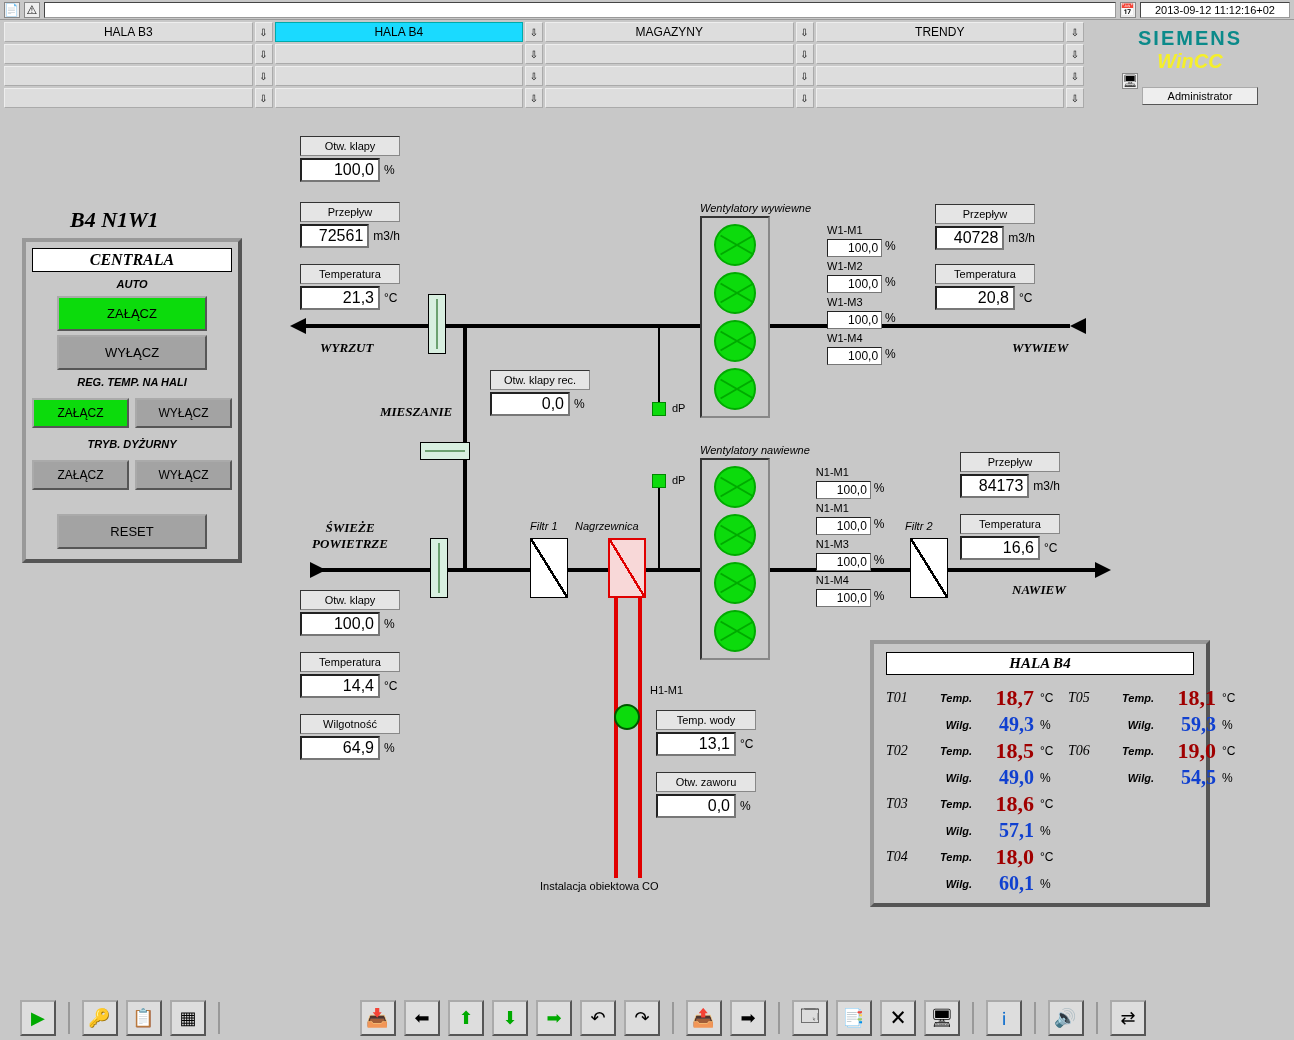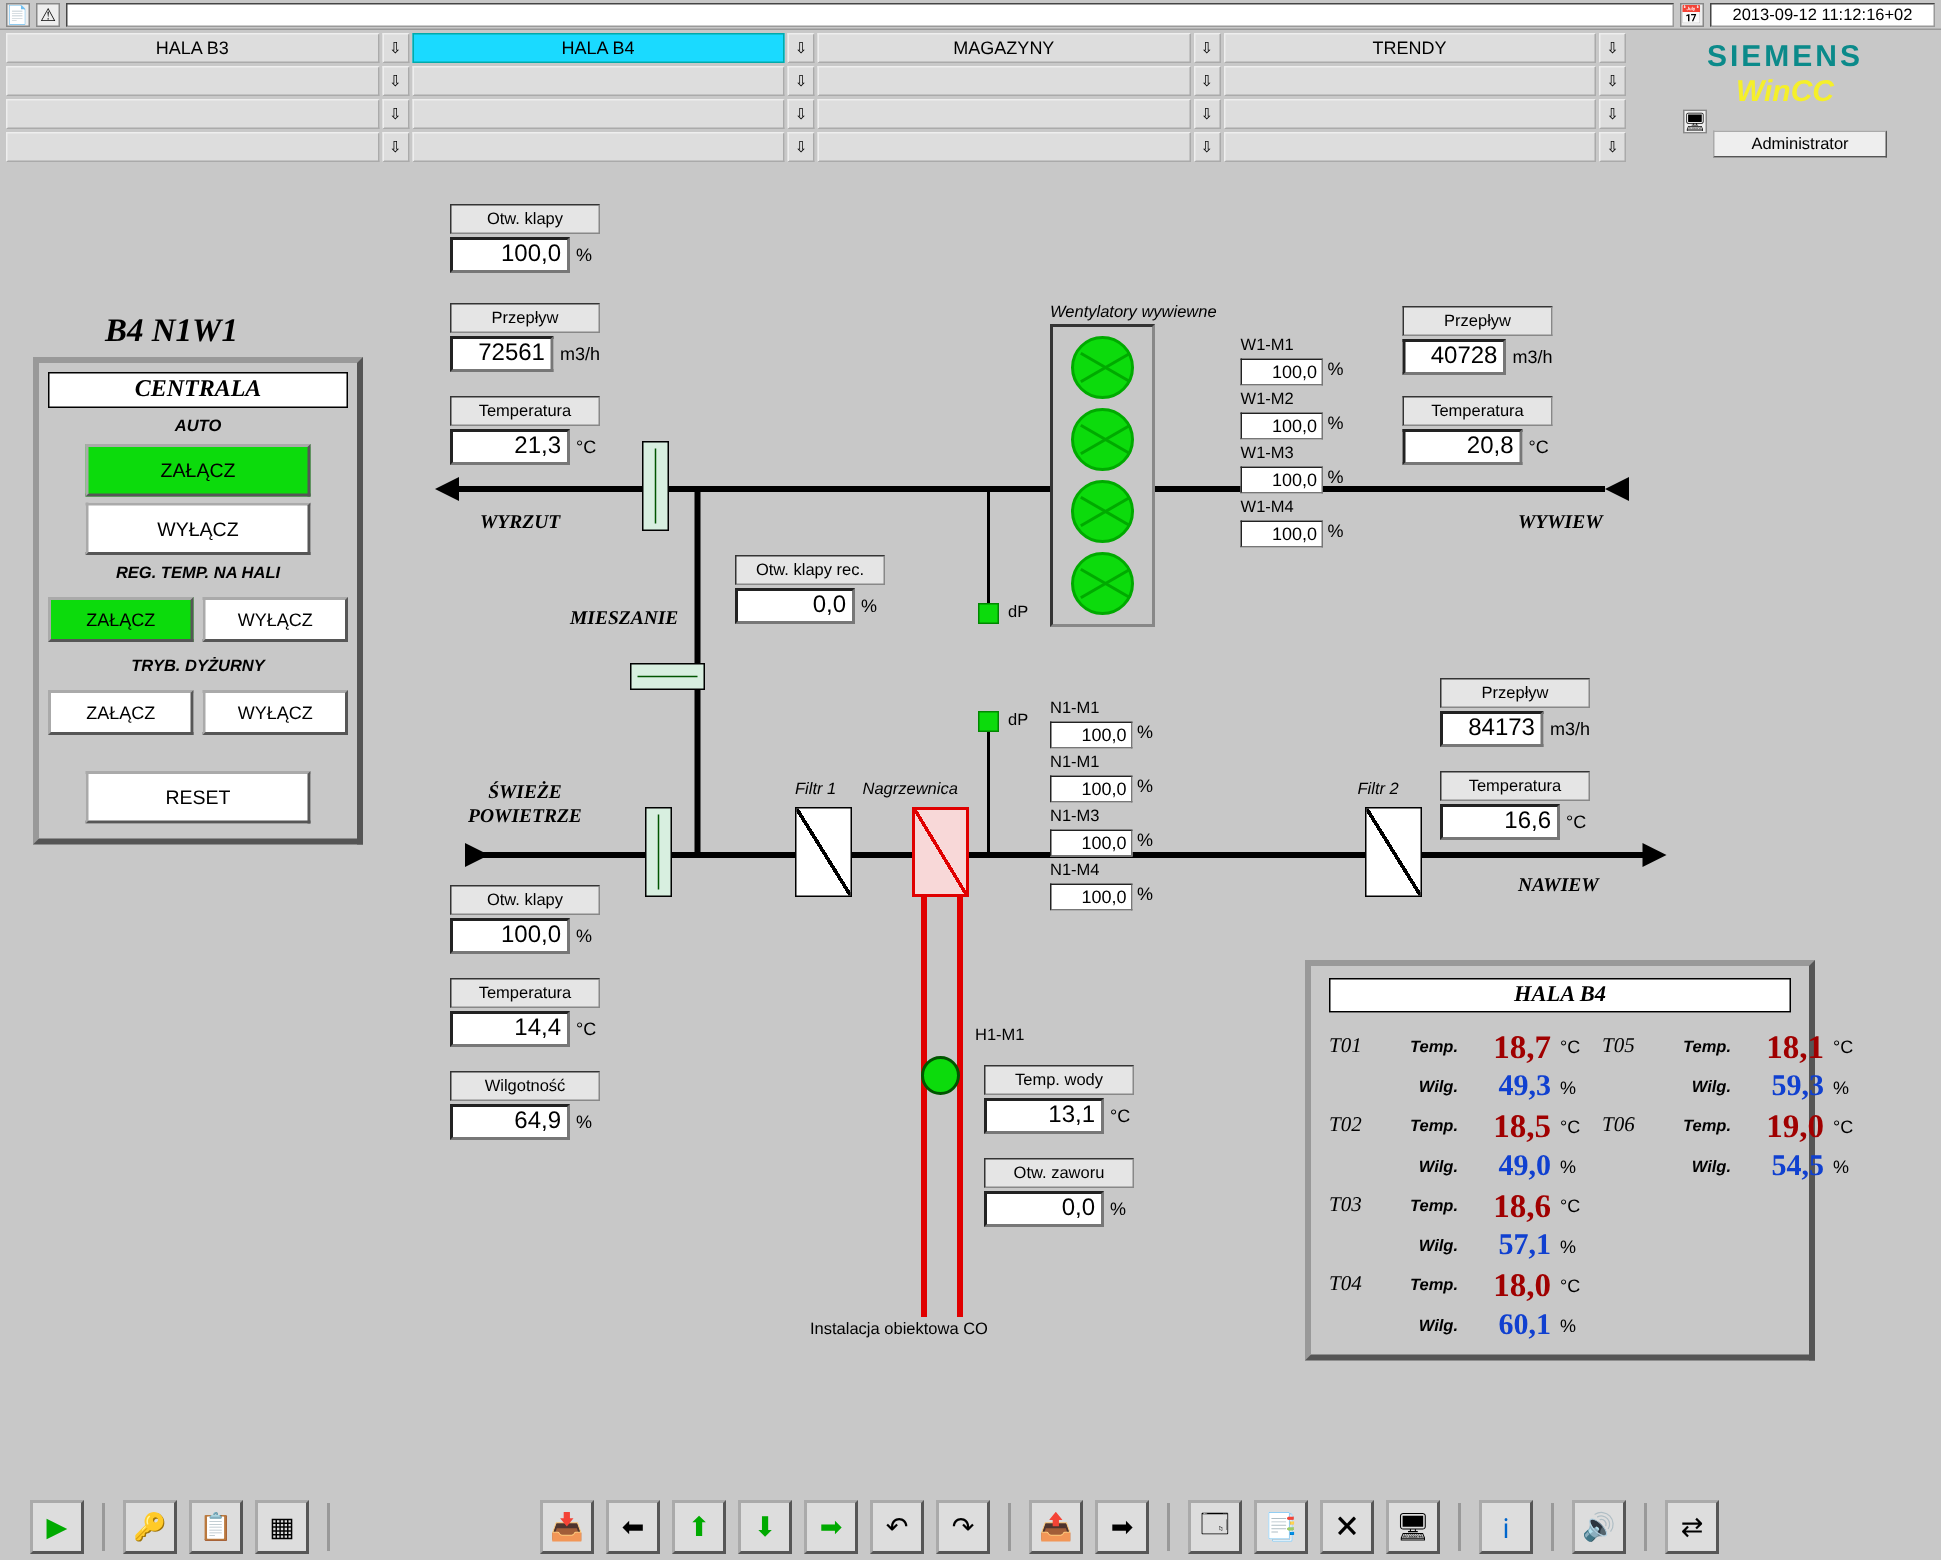--- a/index.html
+++ b/index.html
@@ -97,7 +97,7 @@
   .panel-sub { text-align:center; font-style:italic; font-weight:bold; font-size:11px; margin:6px 0;}
   .btn {
     display:block; padding:8px; text-align:center;
-    border:2px outset #aaa; background:#ffffff; cursor:pointer;
+    border:2px outset #aaa; background:#a3a3a3; cursor:pointer;
     font-size:13px; margin:4px auto;
   }
   .btn.green { background:#0cdb0c; }

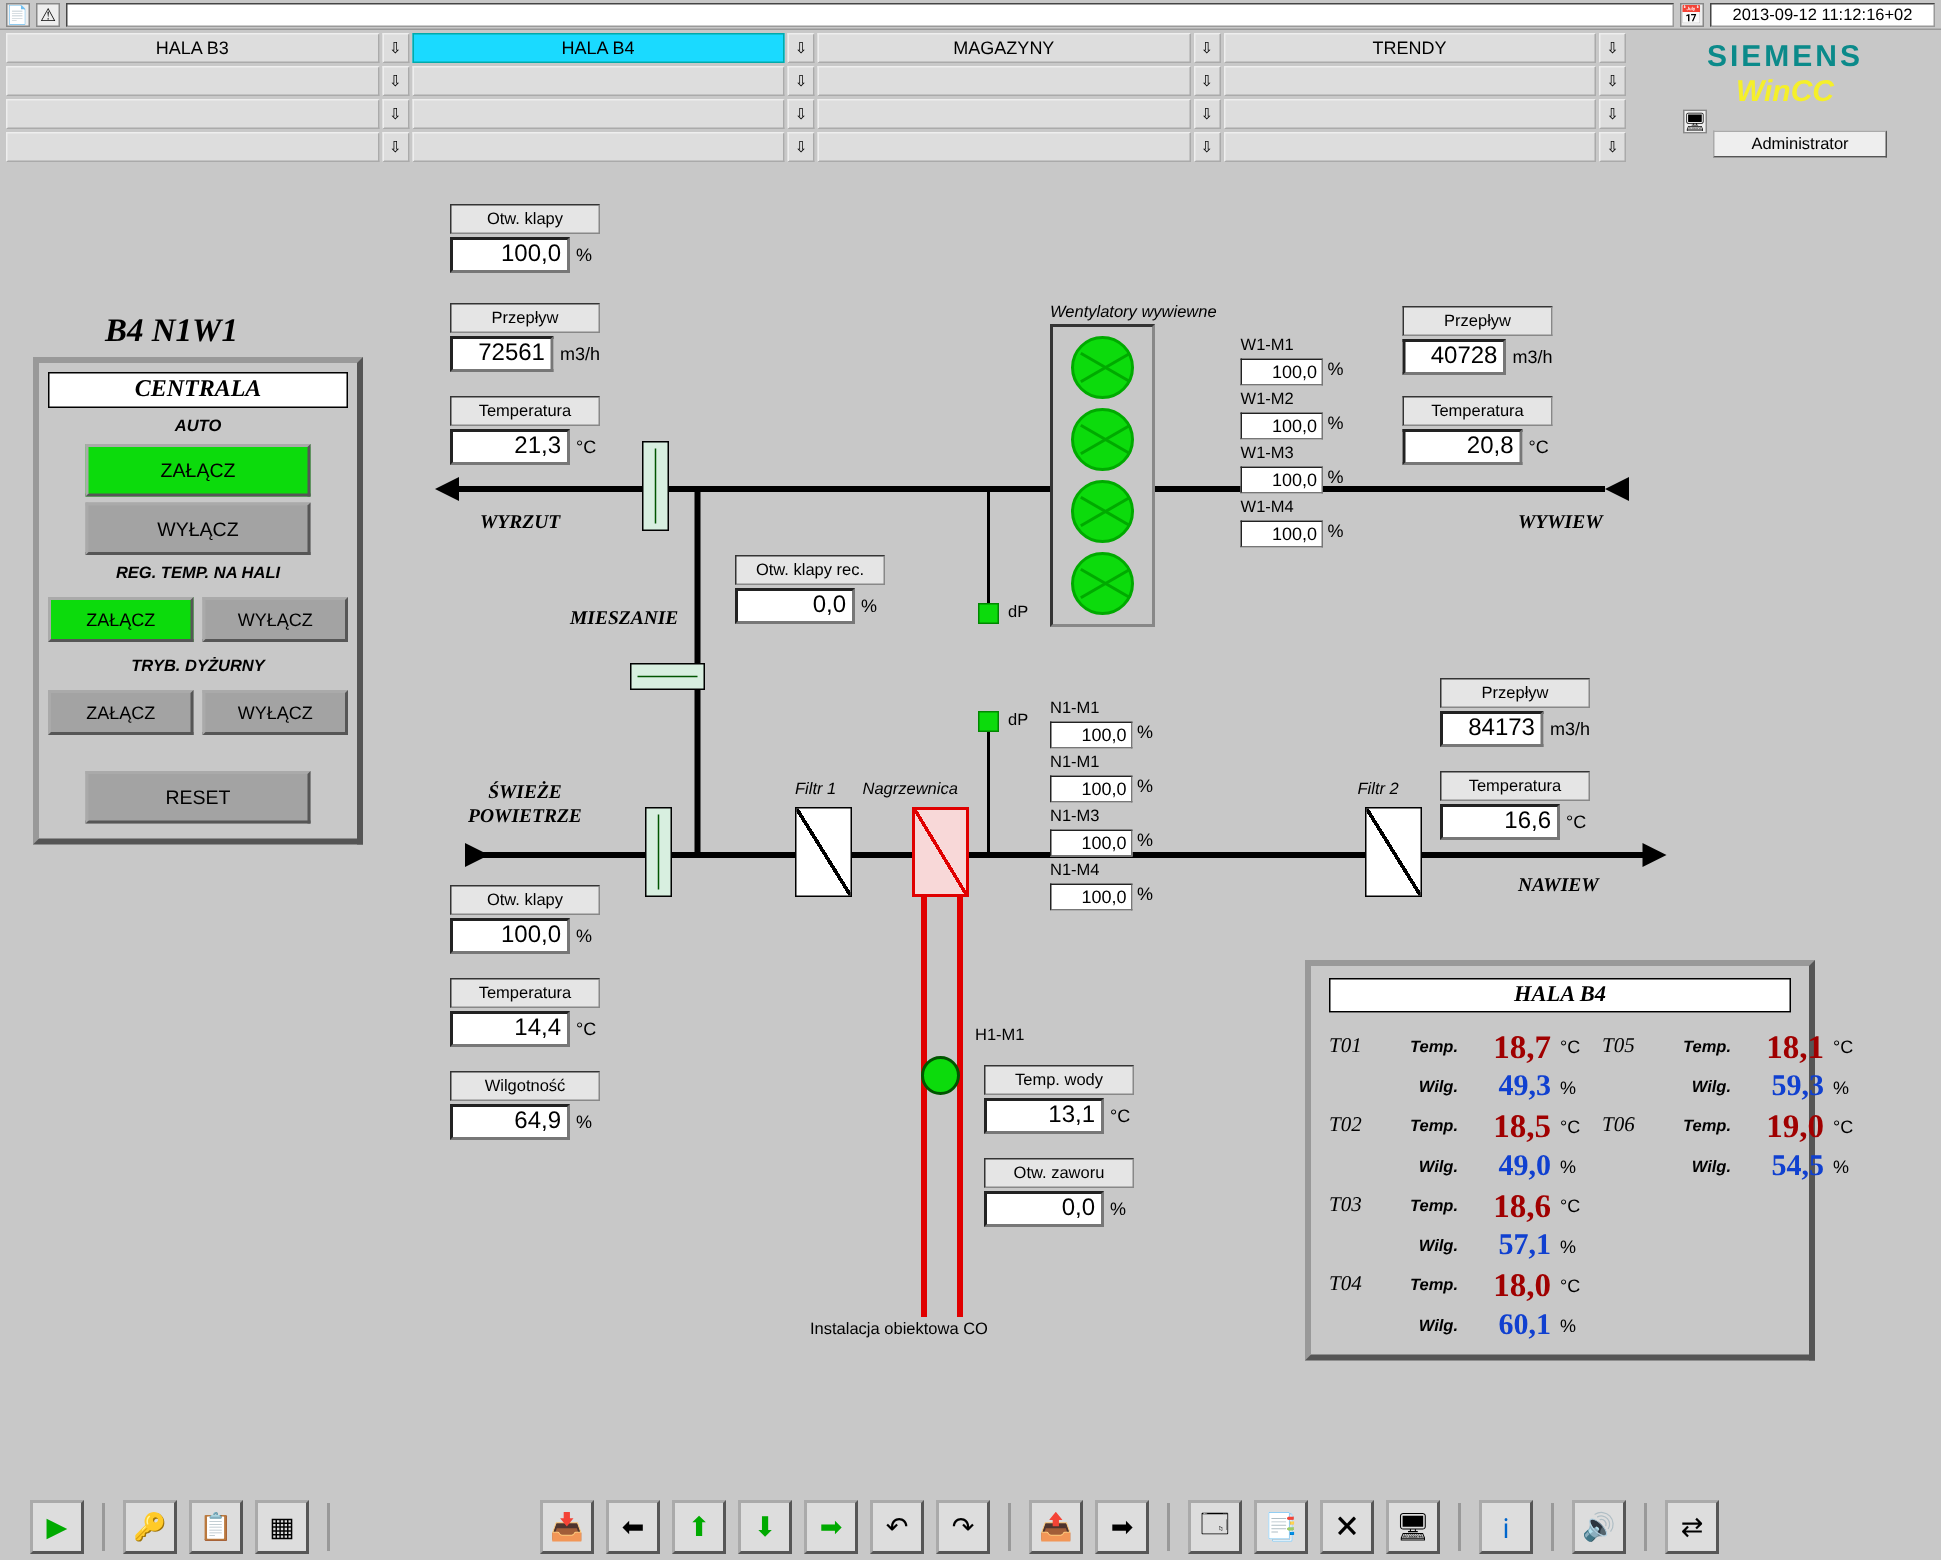--- a/index.html
+++ b/index.html
@@ -472,6 +472,15 @@
   </div>
 
   <div class="abs" style="left:700px; top:332px; display:flex; gap:6px;">
+    <div>
+      <div class="fan-title">Wentylatory nawiewne</div>
+      <div class="fan-block">
+        <div class="fan-circle"></div>
+        <div class="fan-circle"></div>
+        <div class="fan-circle"></div>
+        <div class="fan-circle"></div>
+      </div>
+    </div>
     <div class="fan-side" style="margin-top:22px;">
       <div class="fan-label">N1-M1</div>
       <div style="display:flex;gap:3px;">

